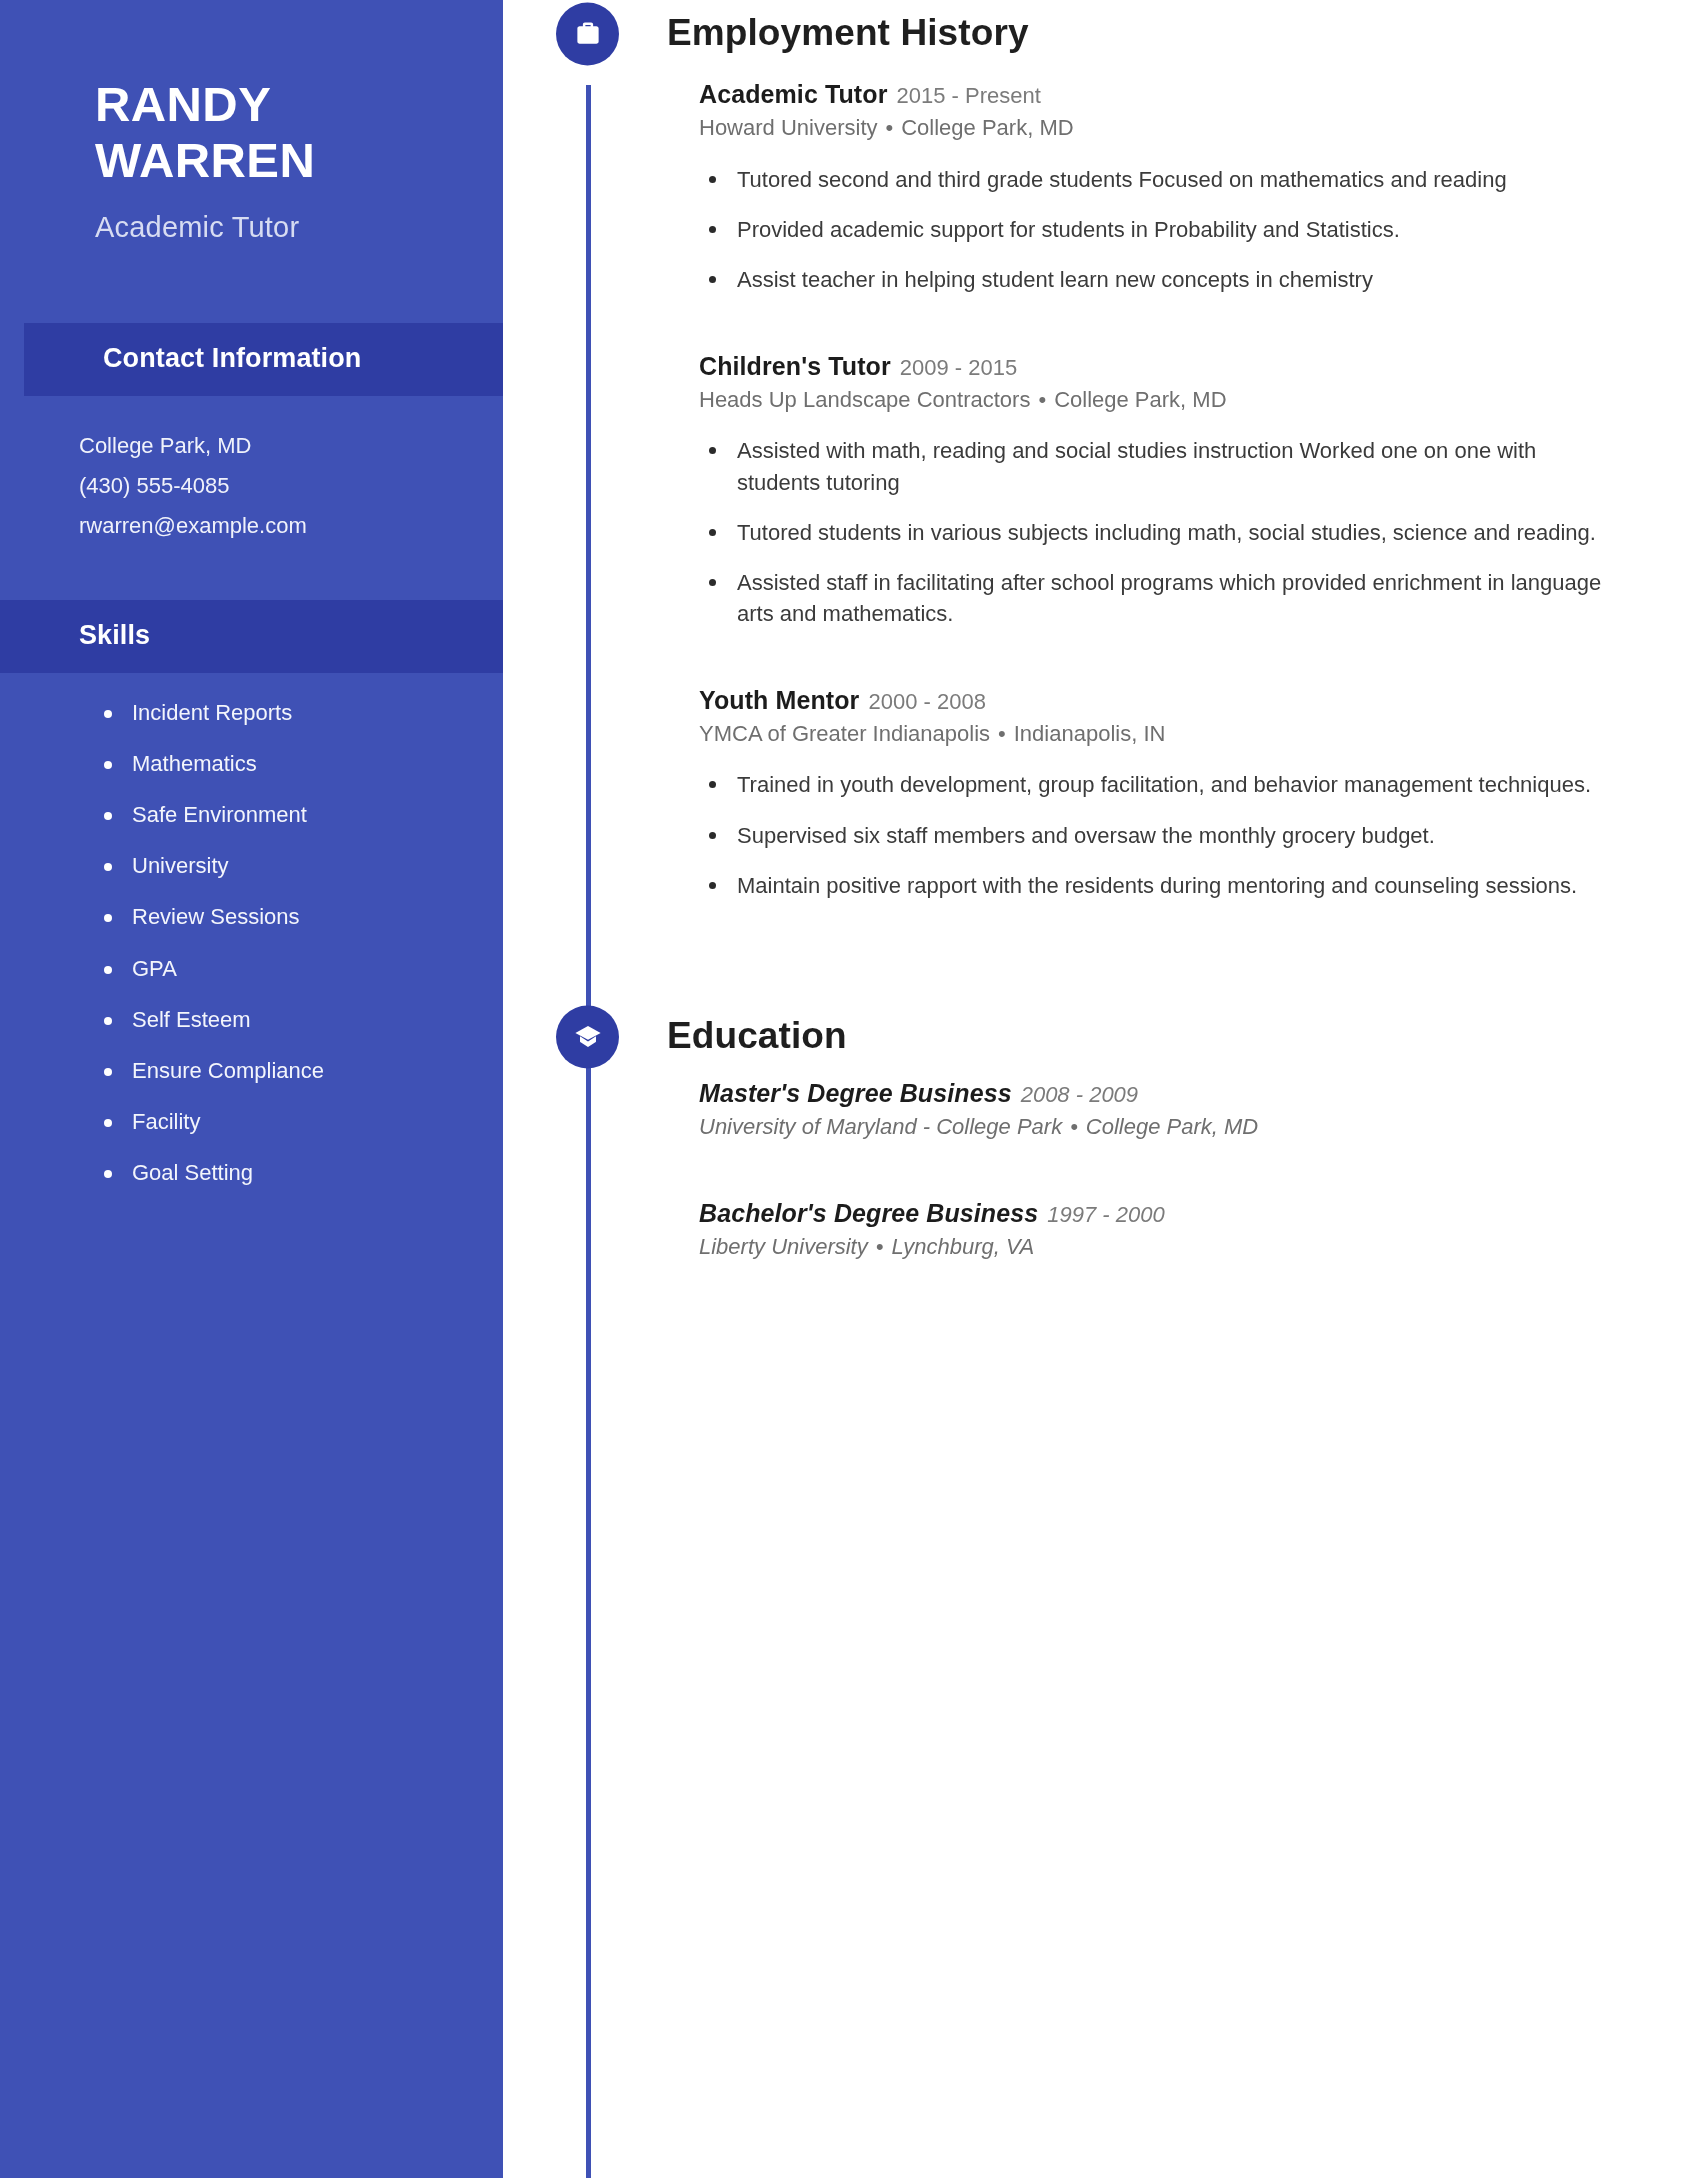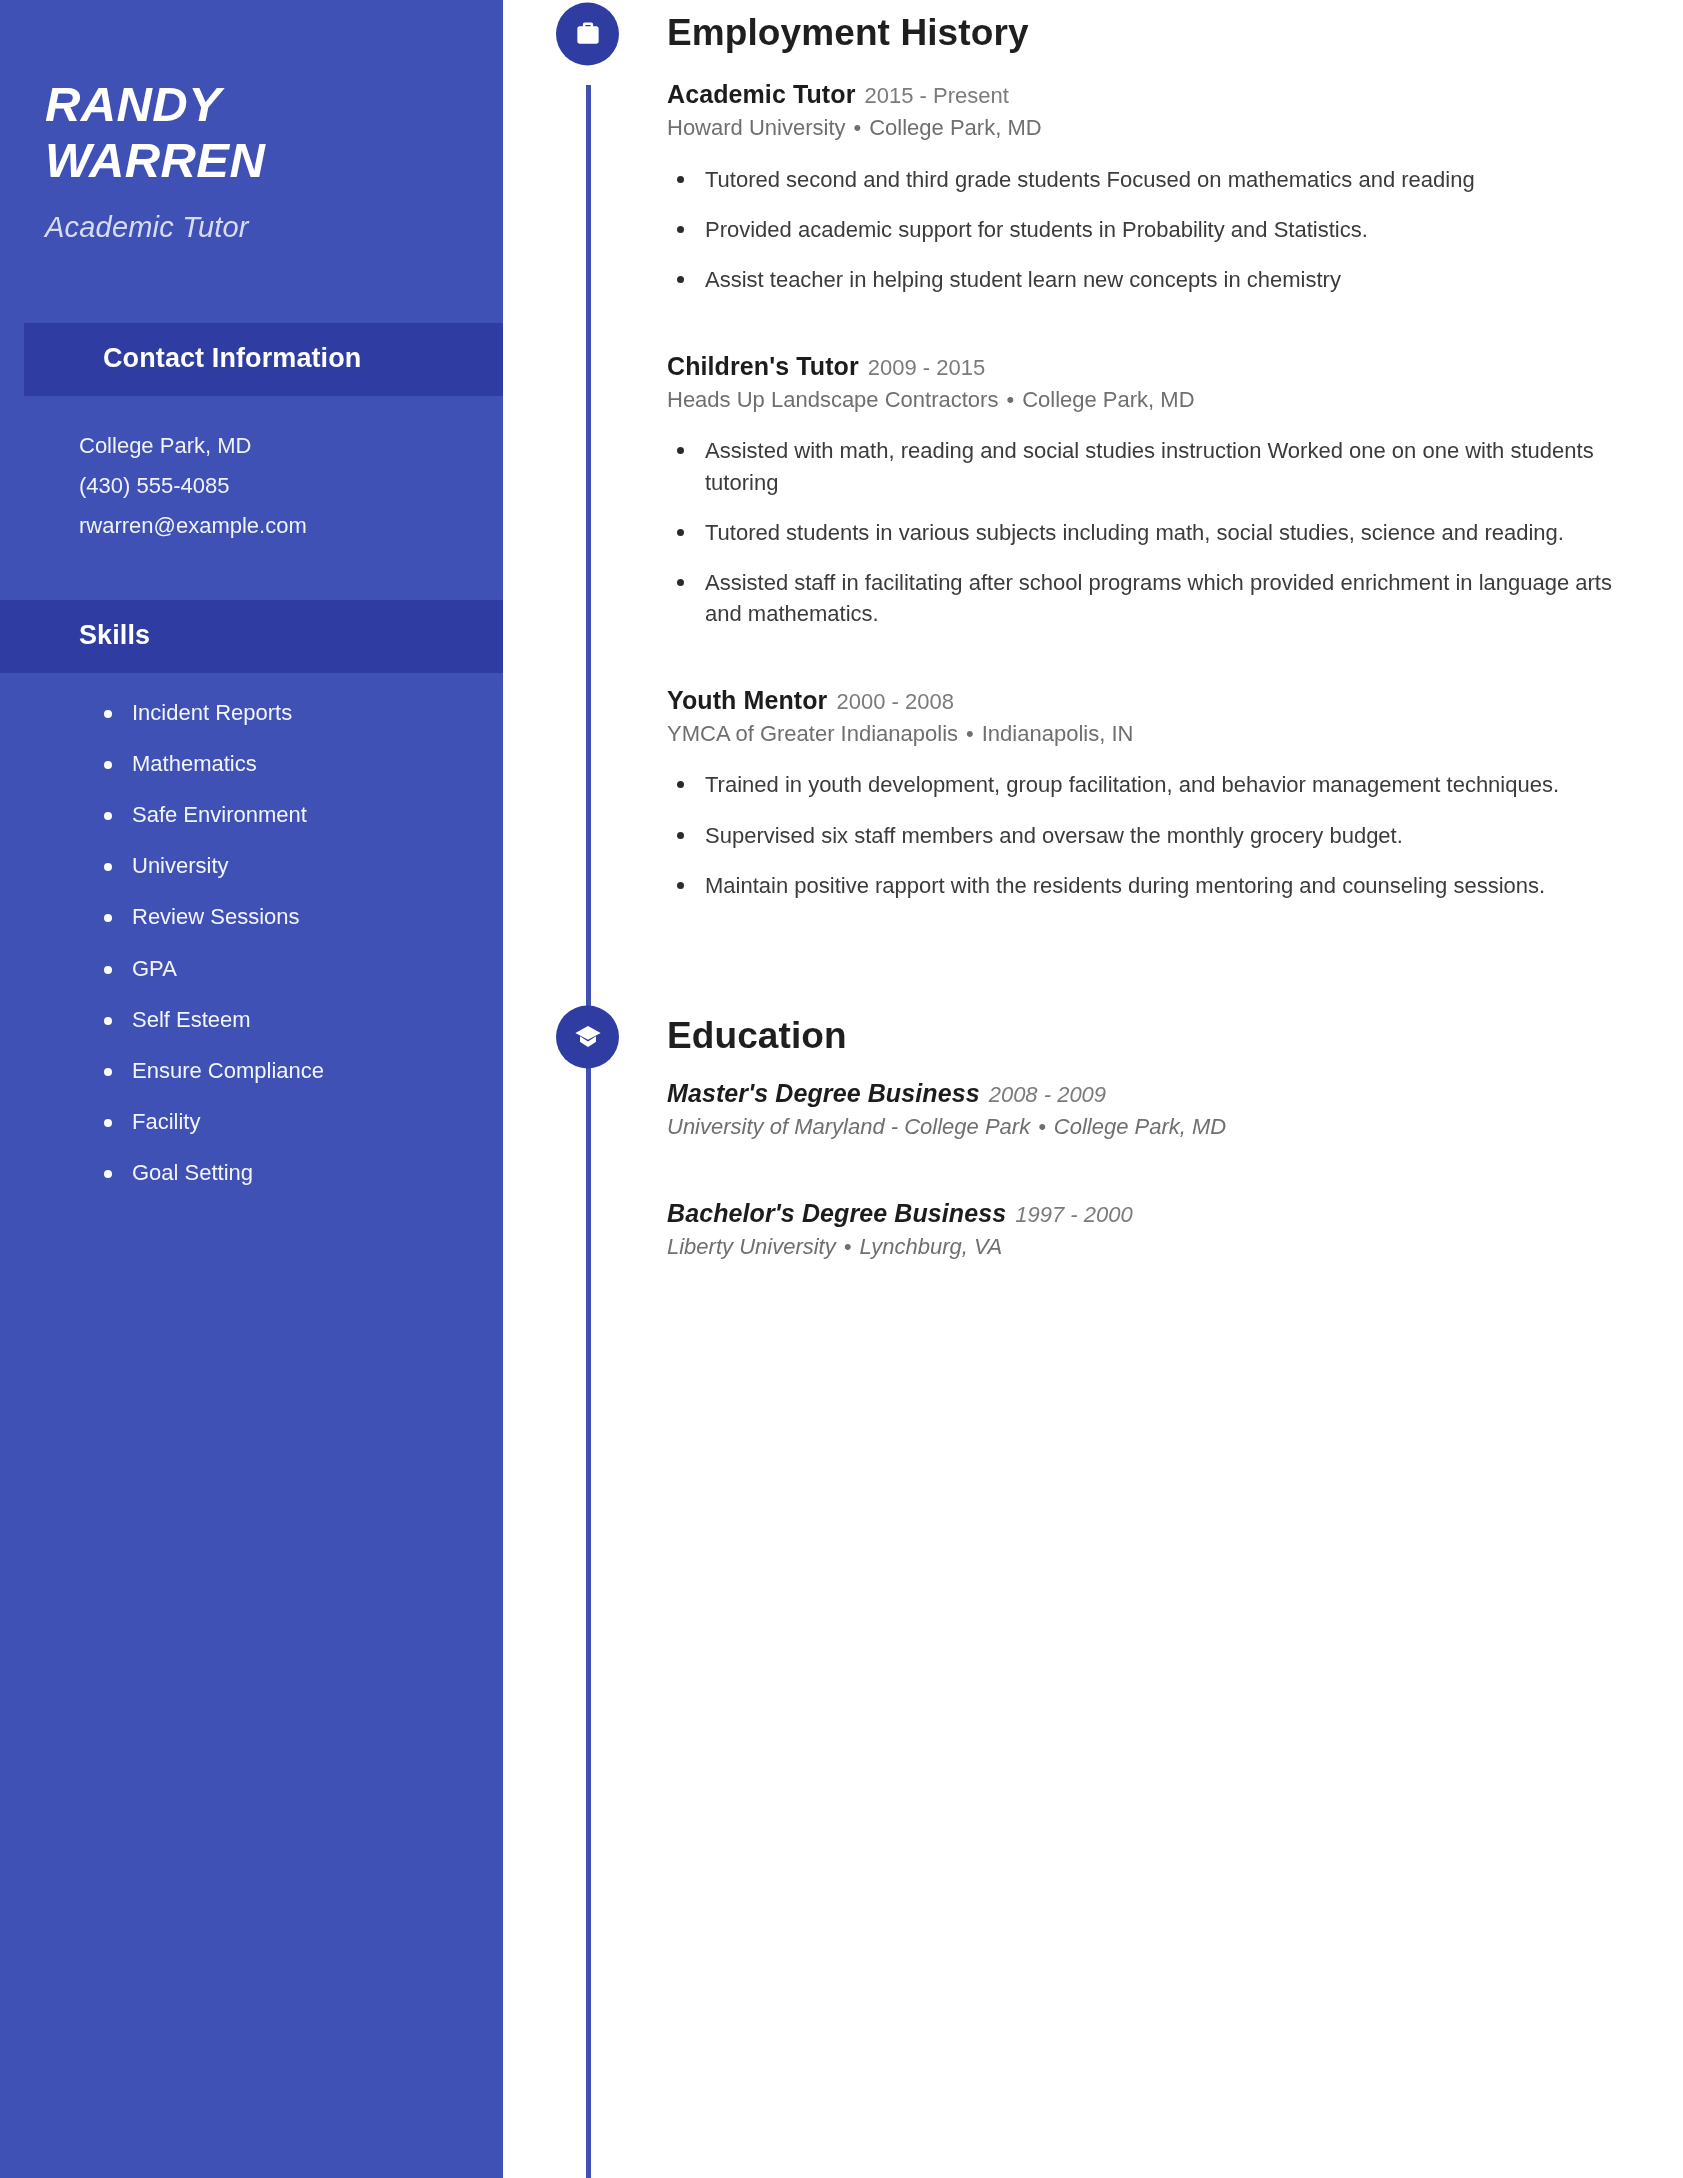--- a/index.html
+++ b/index.html
@@ -19,7 +19,7 @@
     flex:0 0 503px;
     position:relative;
   }
-  .name-block { padding:77px 79px 0 45px;font-style:italic; }
+  .name-block { padding:77px 79px 0 95px; }
   .name {
     font-size:49px;
     font-weight:700;

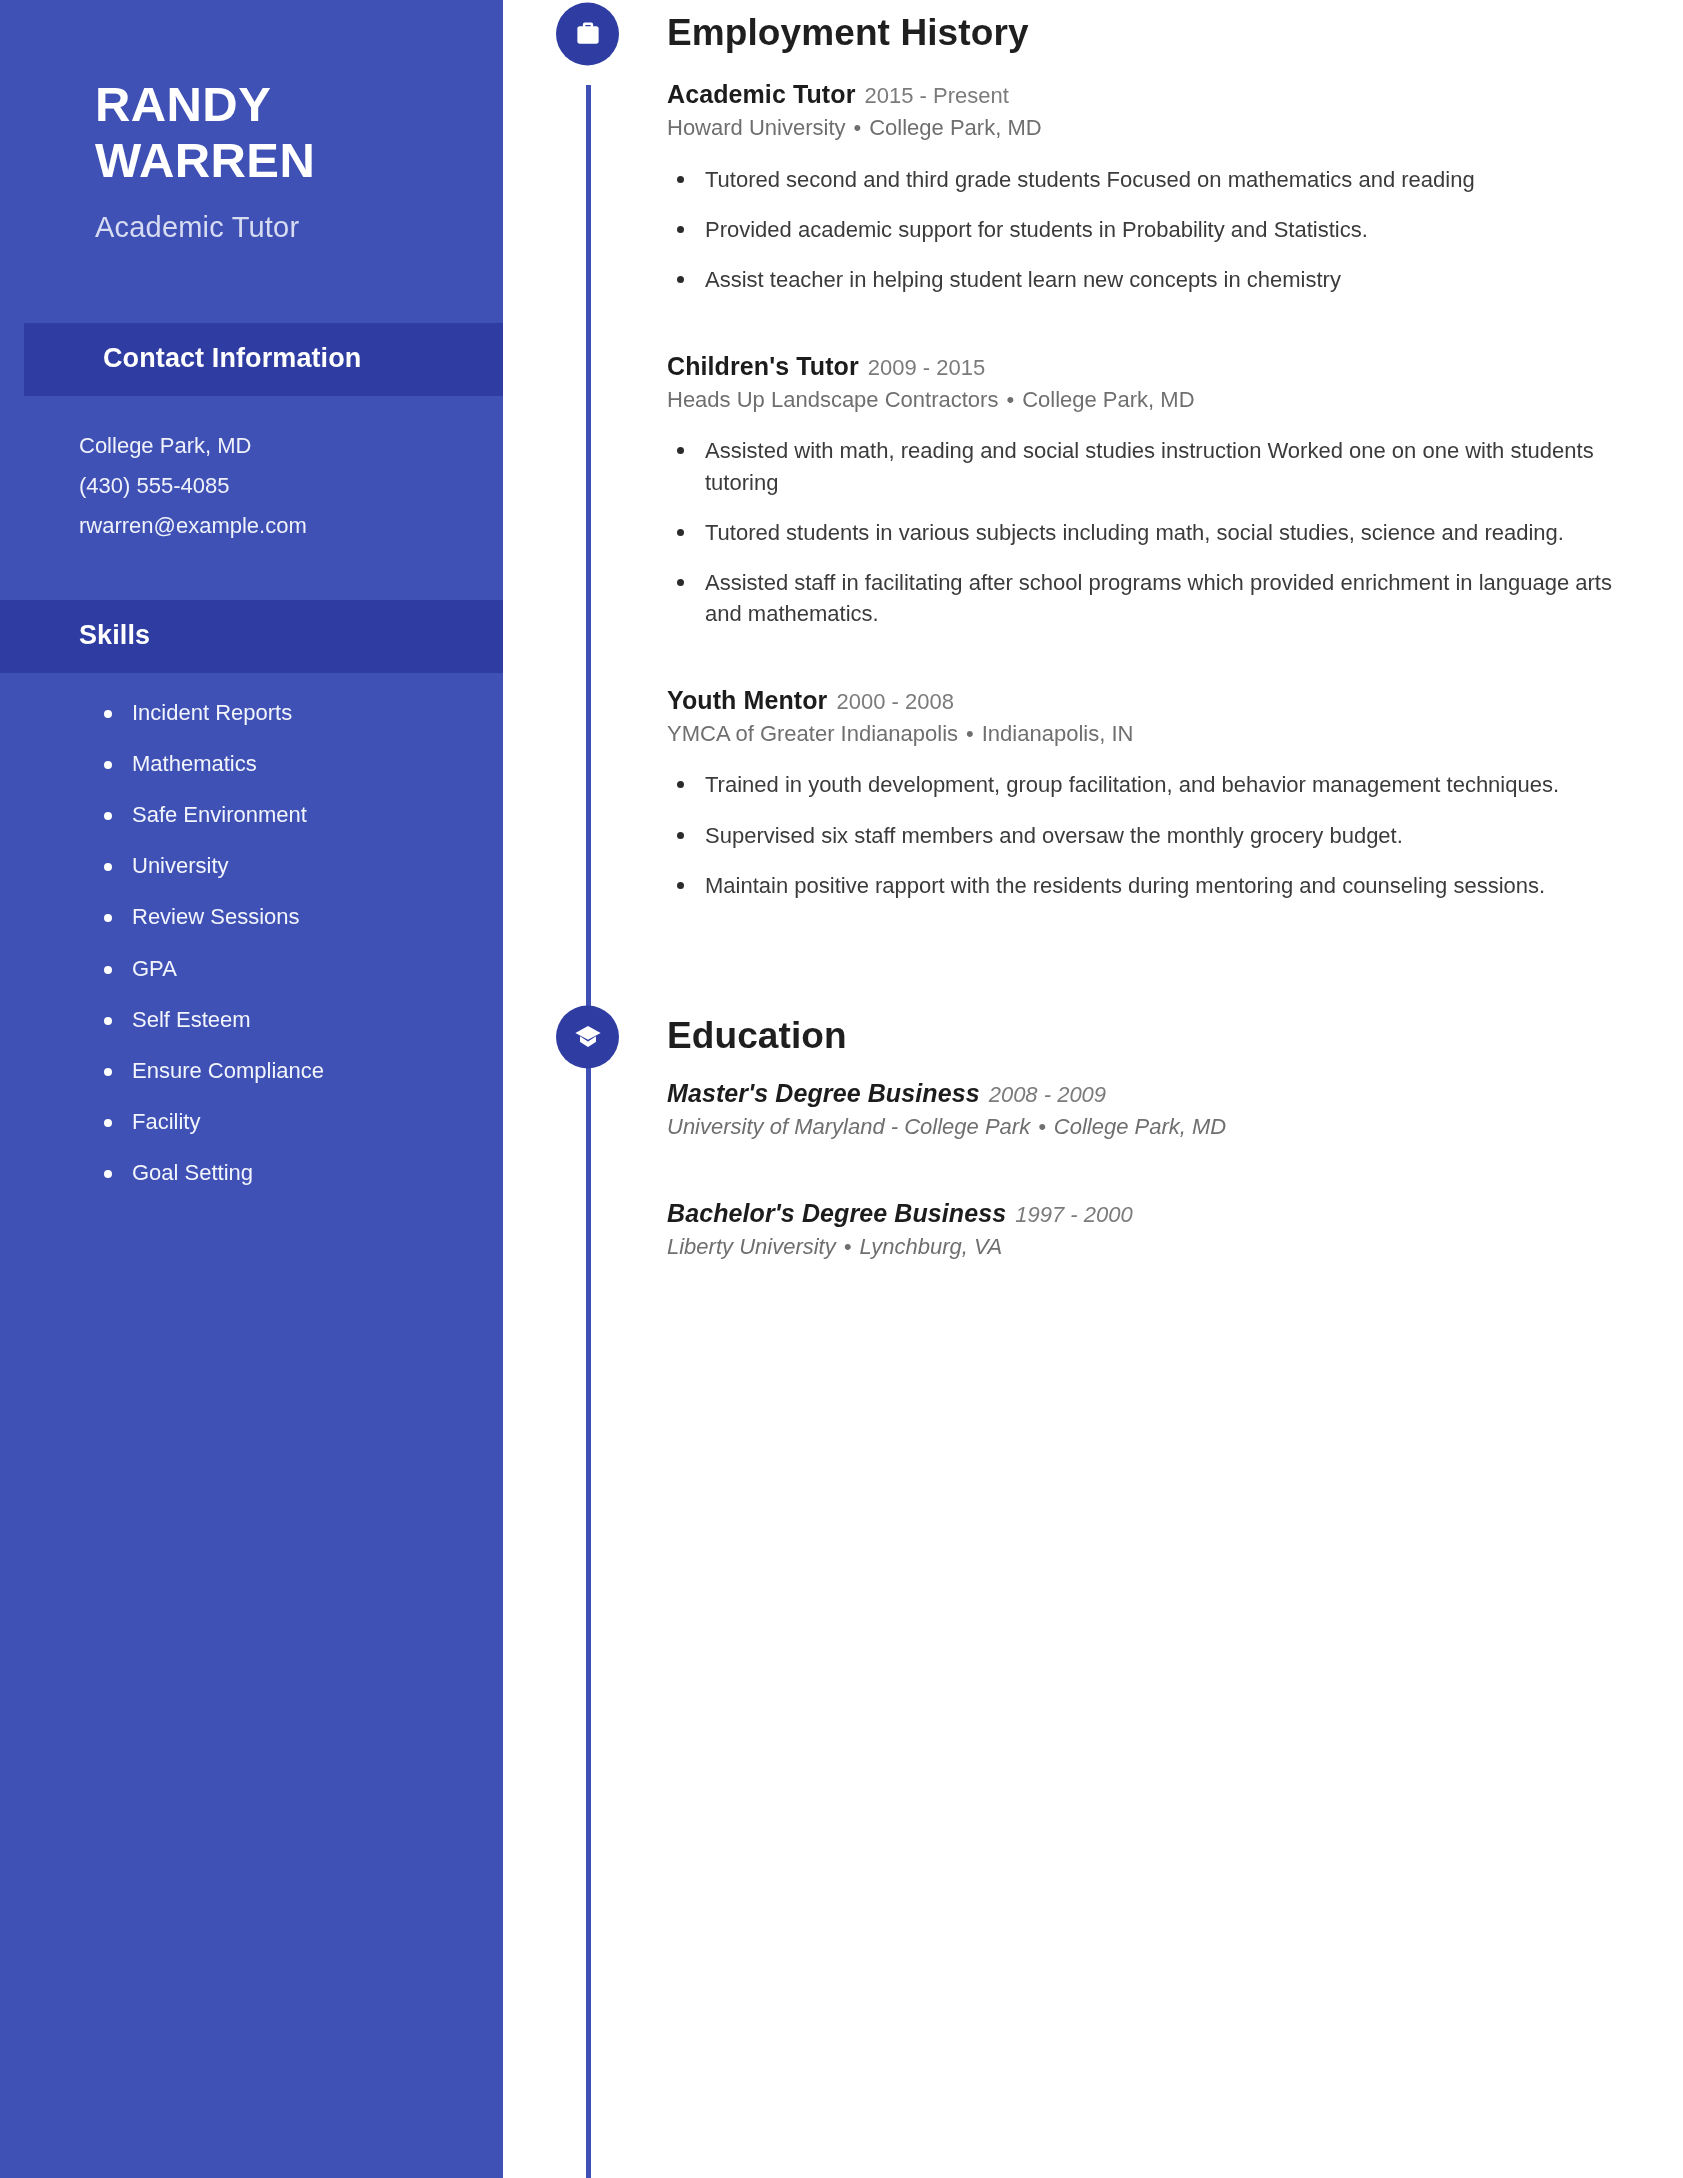--- a/index.html
+++ b/index.html
@@ -116,7 +116,7 @@
     line-height:1.1;
   }
 
-  .entries { padding-left:164px; padding-right:68px; }
+  .entries { padding-left:164px; padding-right:68px;margin-left:32px; }
 
   .entry { margin-top:14px; }
   .entry.first { margin-top:12px; }

